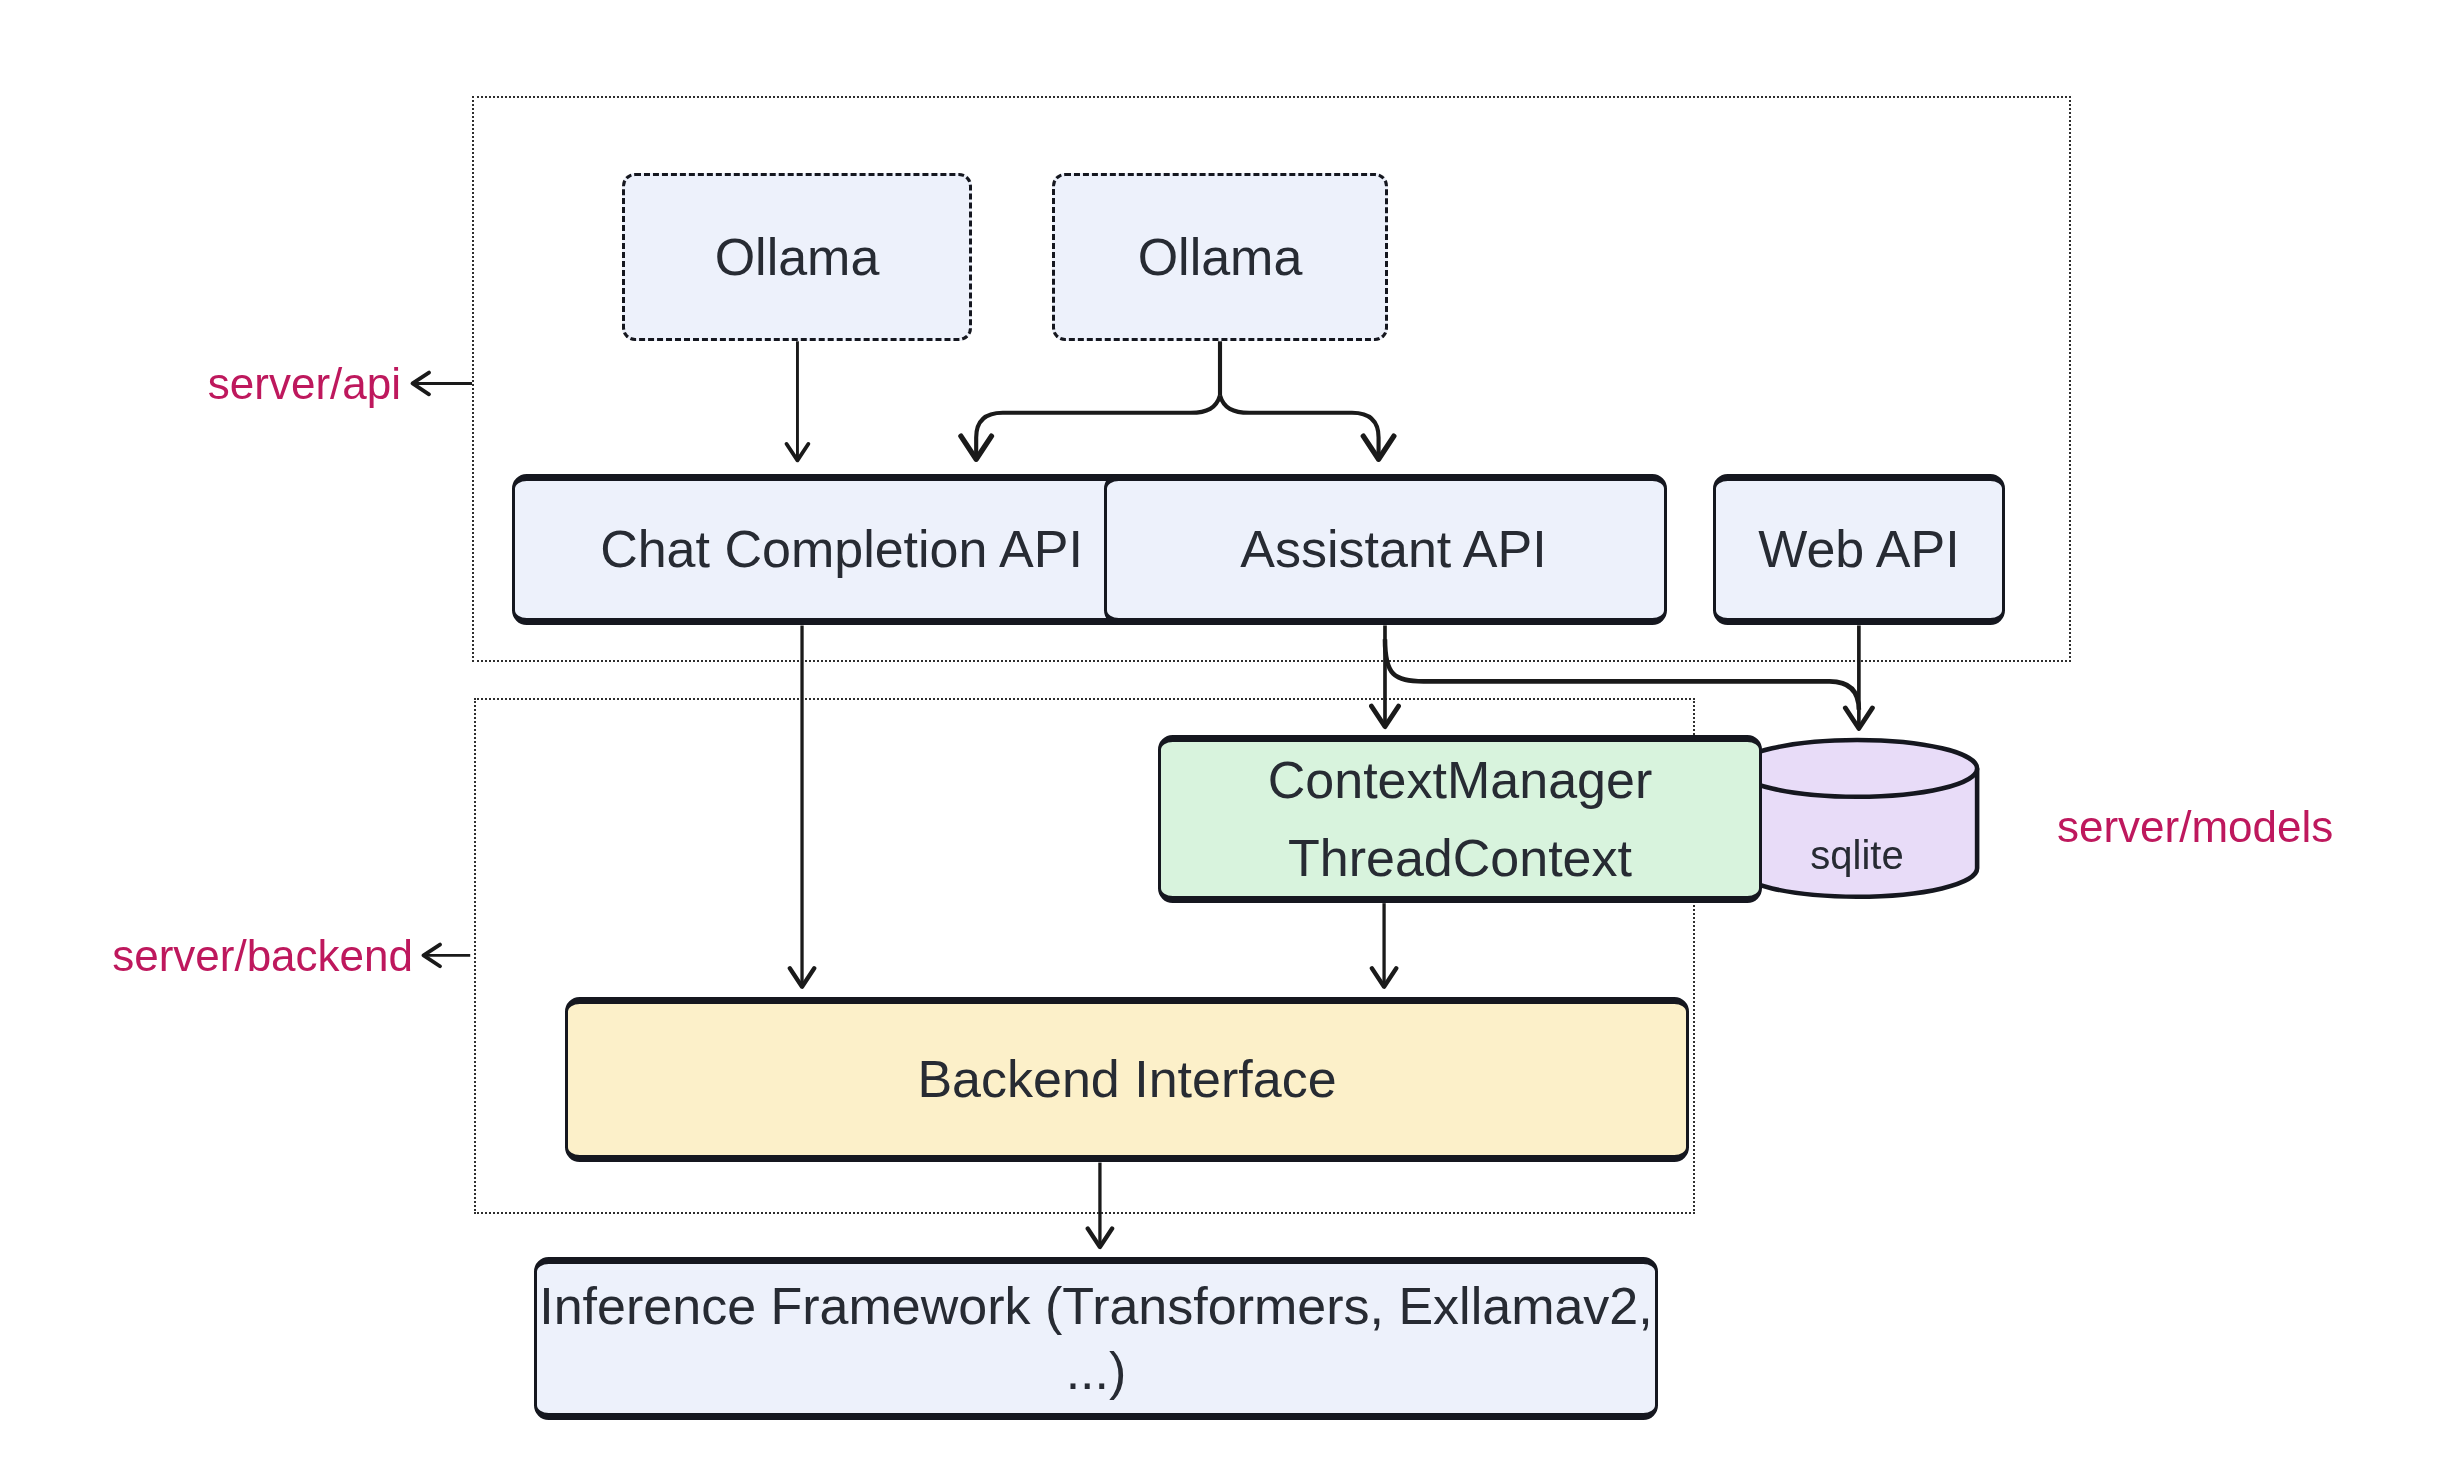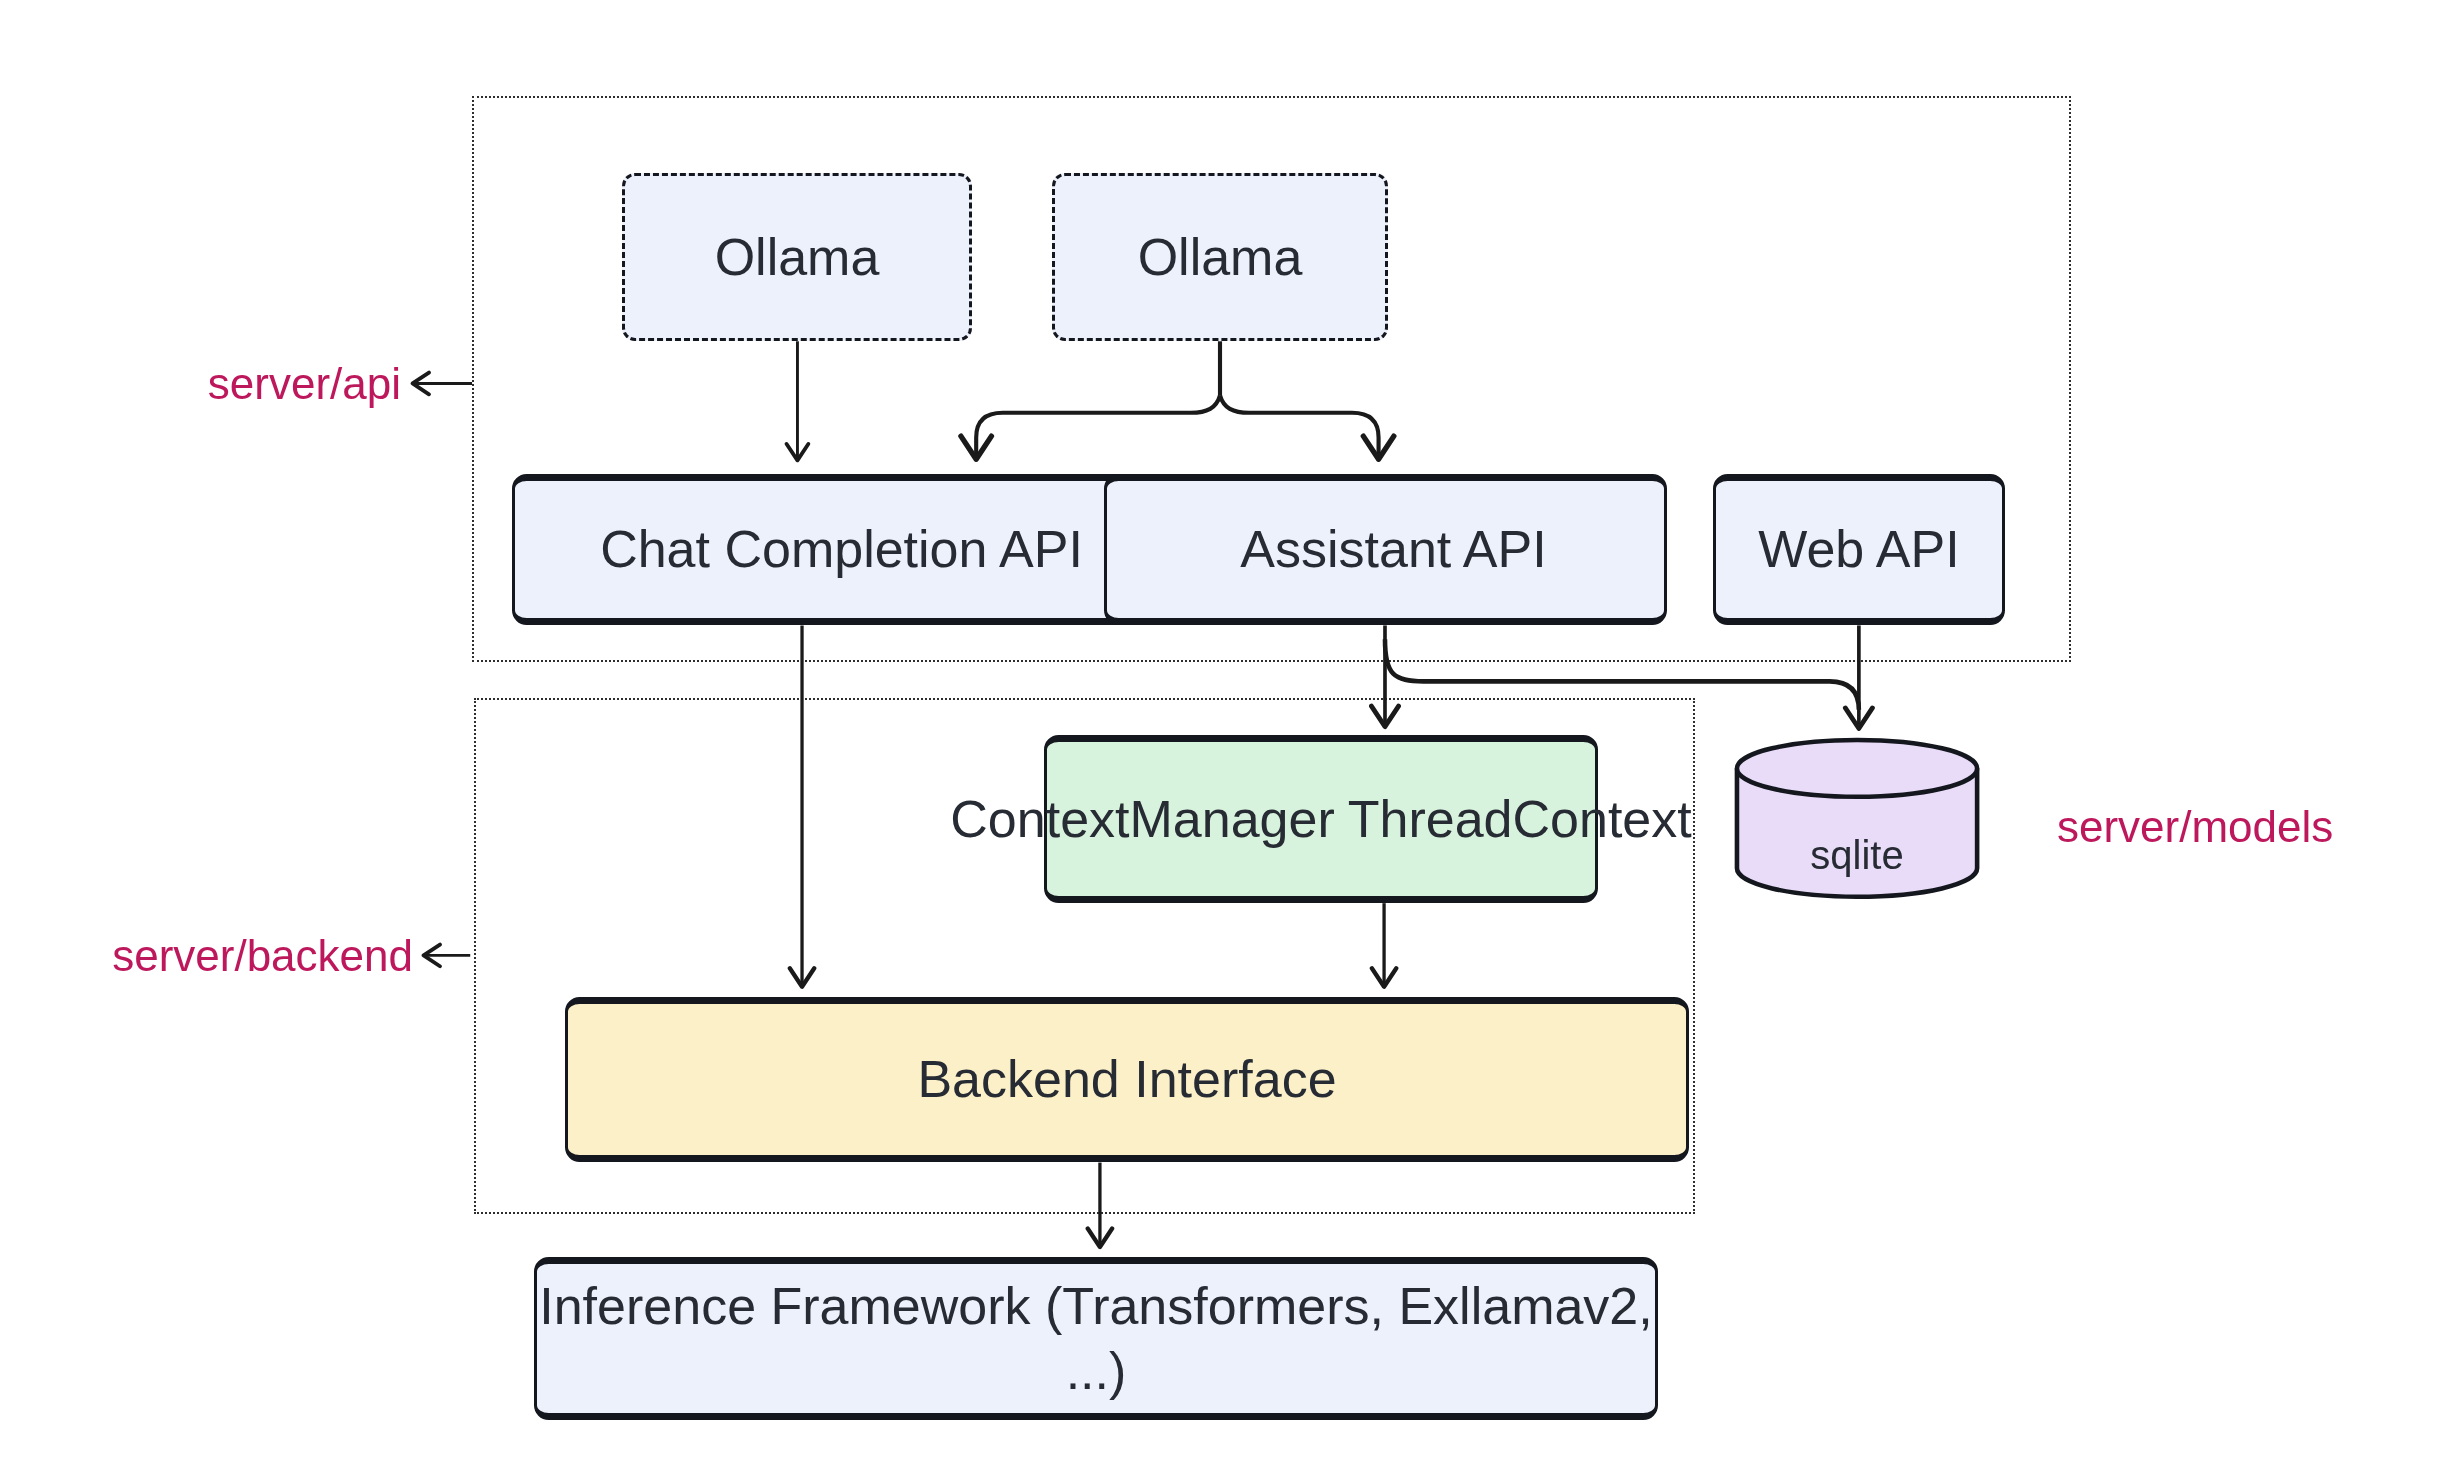--- a/index.html
+++ b/index.html
@@ -29,7 +29,7 @@
   #node-chat{left:512px;top:474px;width:659px;height:151px;}
   #node-assistant{left:1104px;top:474px;width:563px;height:151px;padding-left:16px;}
   #node-web{left:1713px;top:474px;width:292px;height:151px;}
-  #node-context{left:1044px;top:735px;width:554px;height:168px;gap:13px;}
+  #node-context{left:1158px;top:735px;width:604px;height:168px;flex-direction:column;gap:13px;}
   #node-backend{left:534px;top:997px;width:1124px;height:165px;}
   #node-inference{left:534px;top:1257px;width:1124px;height:163px;}
 

